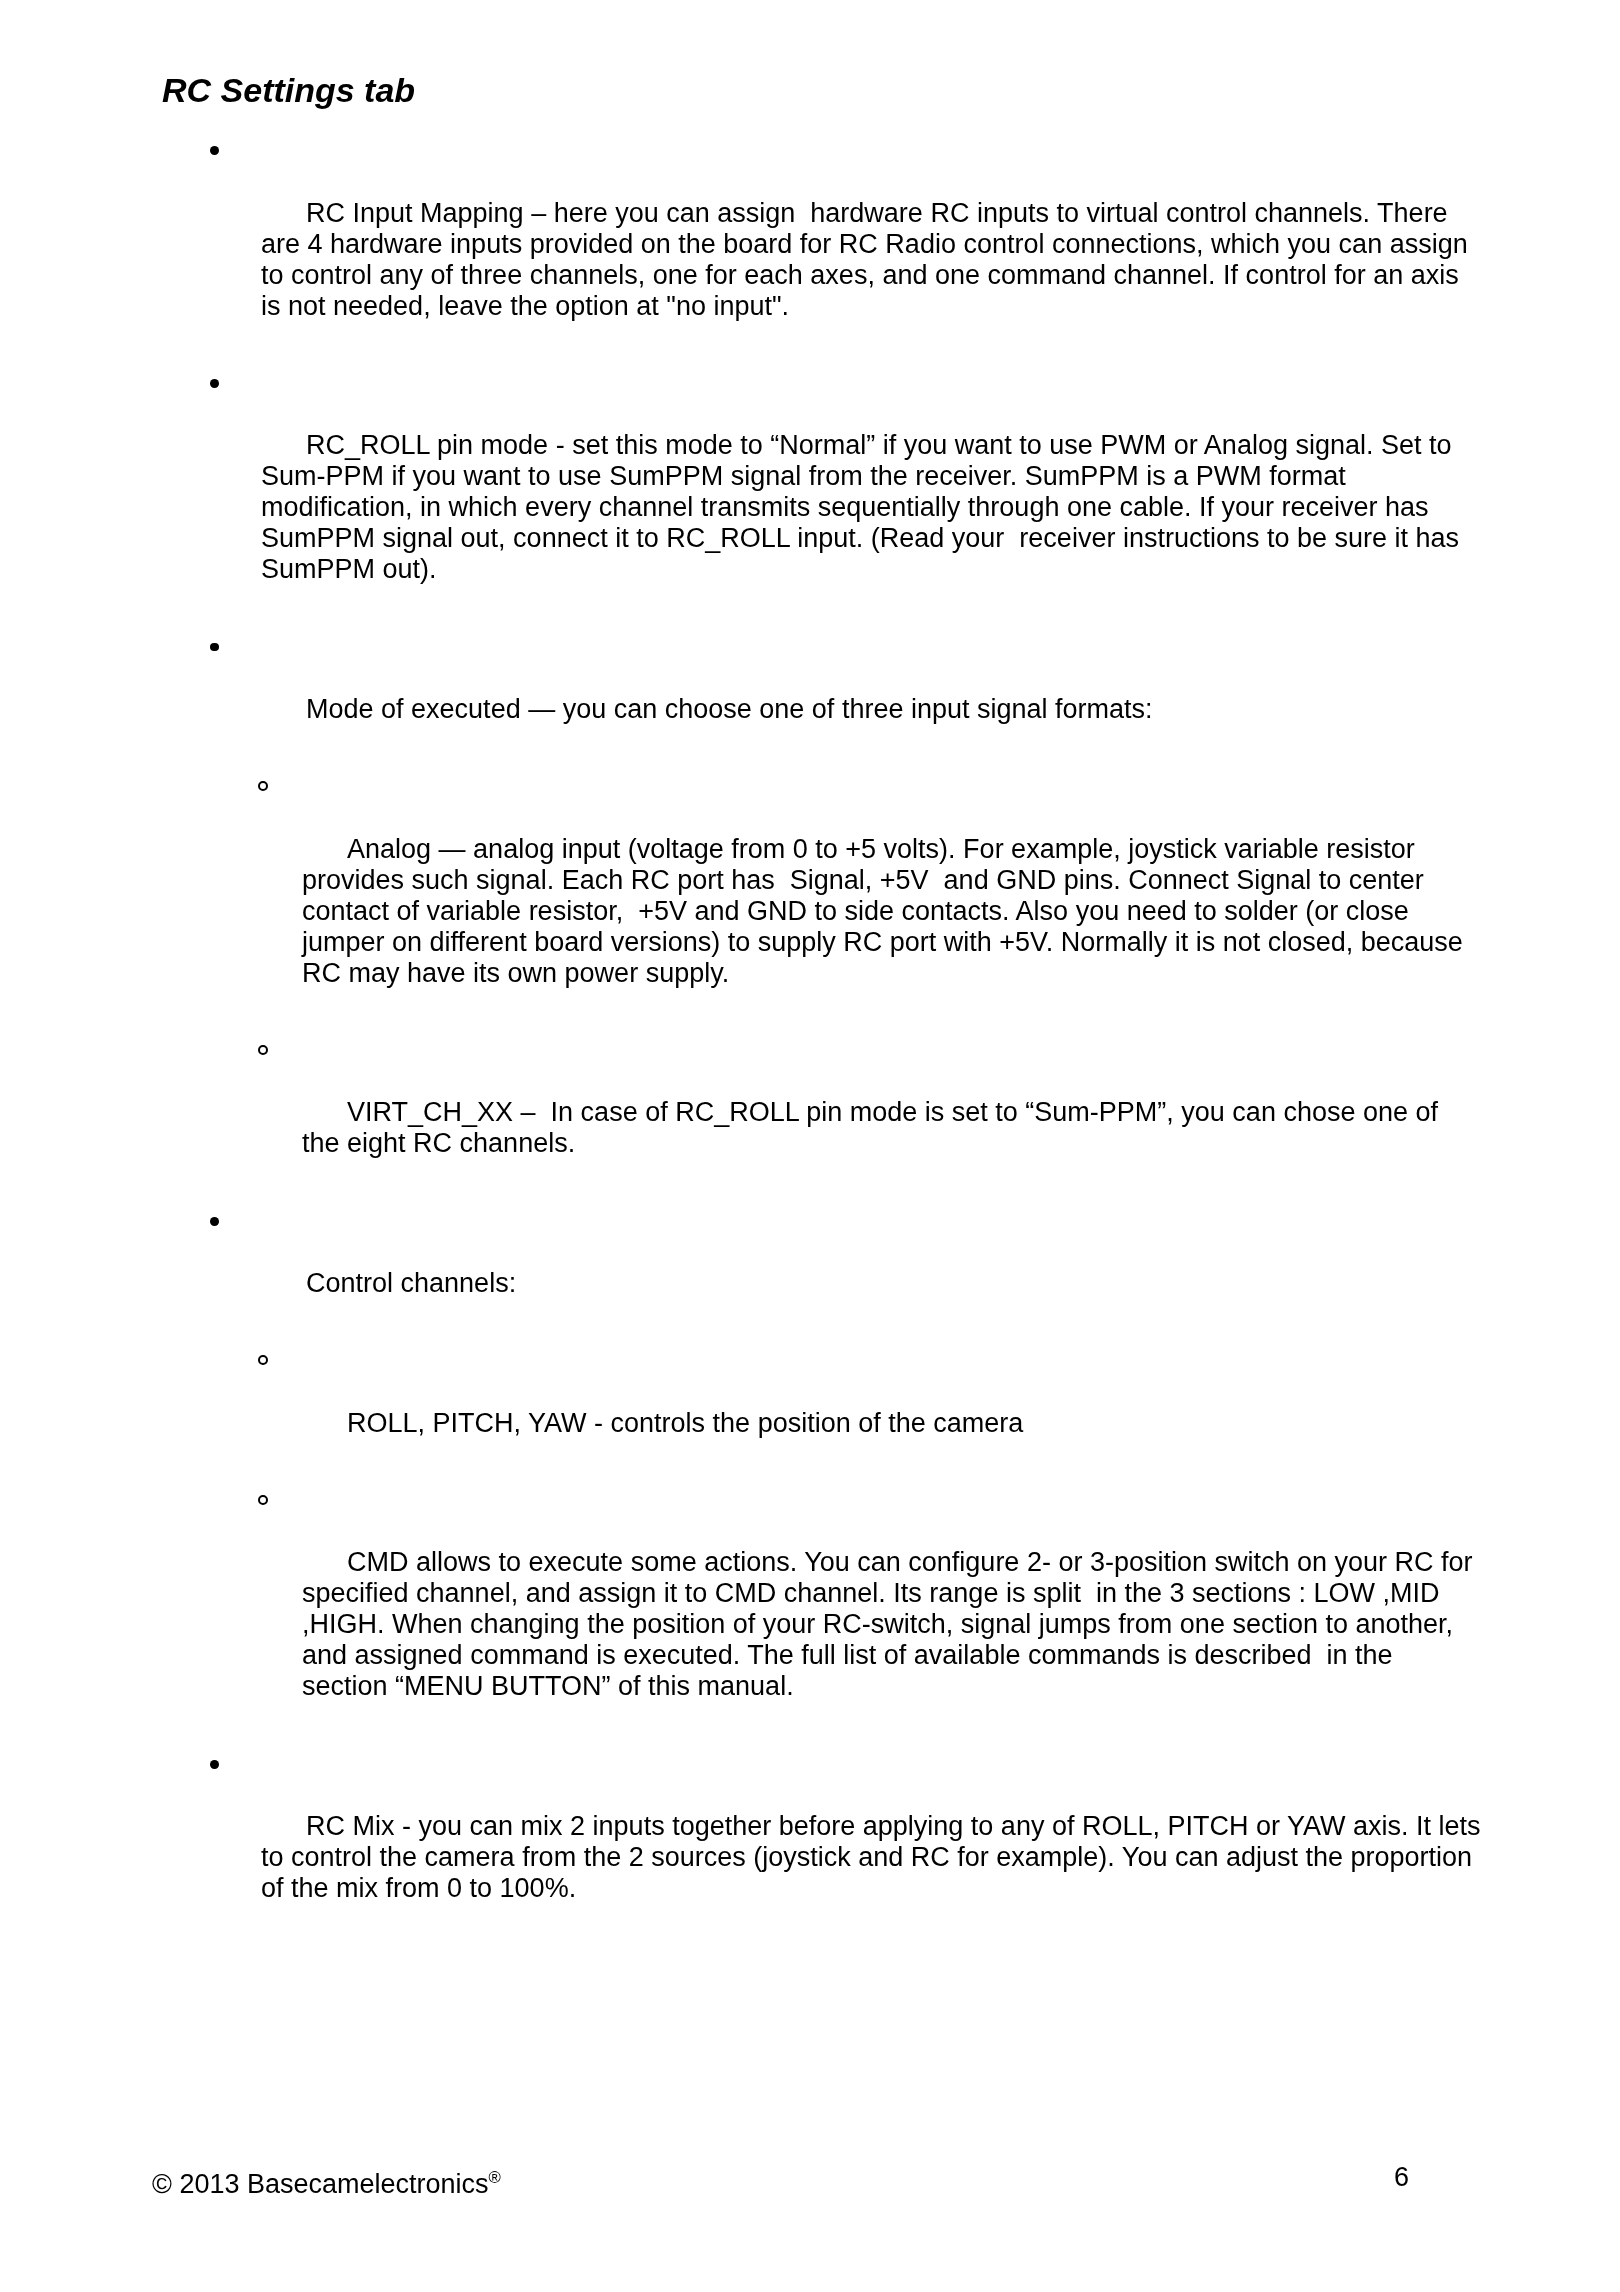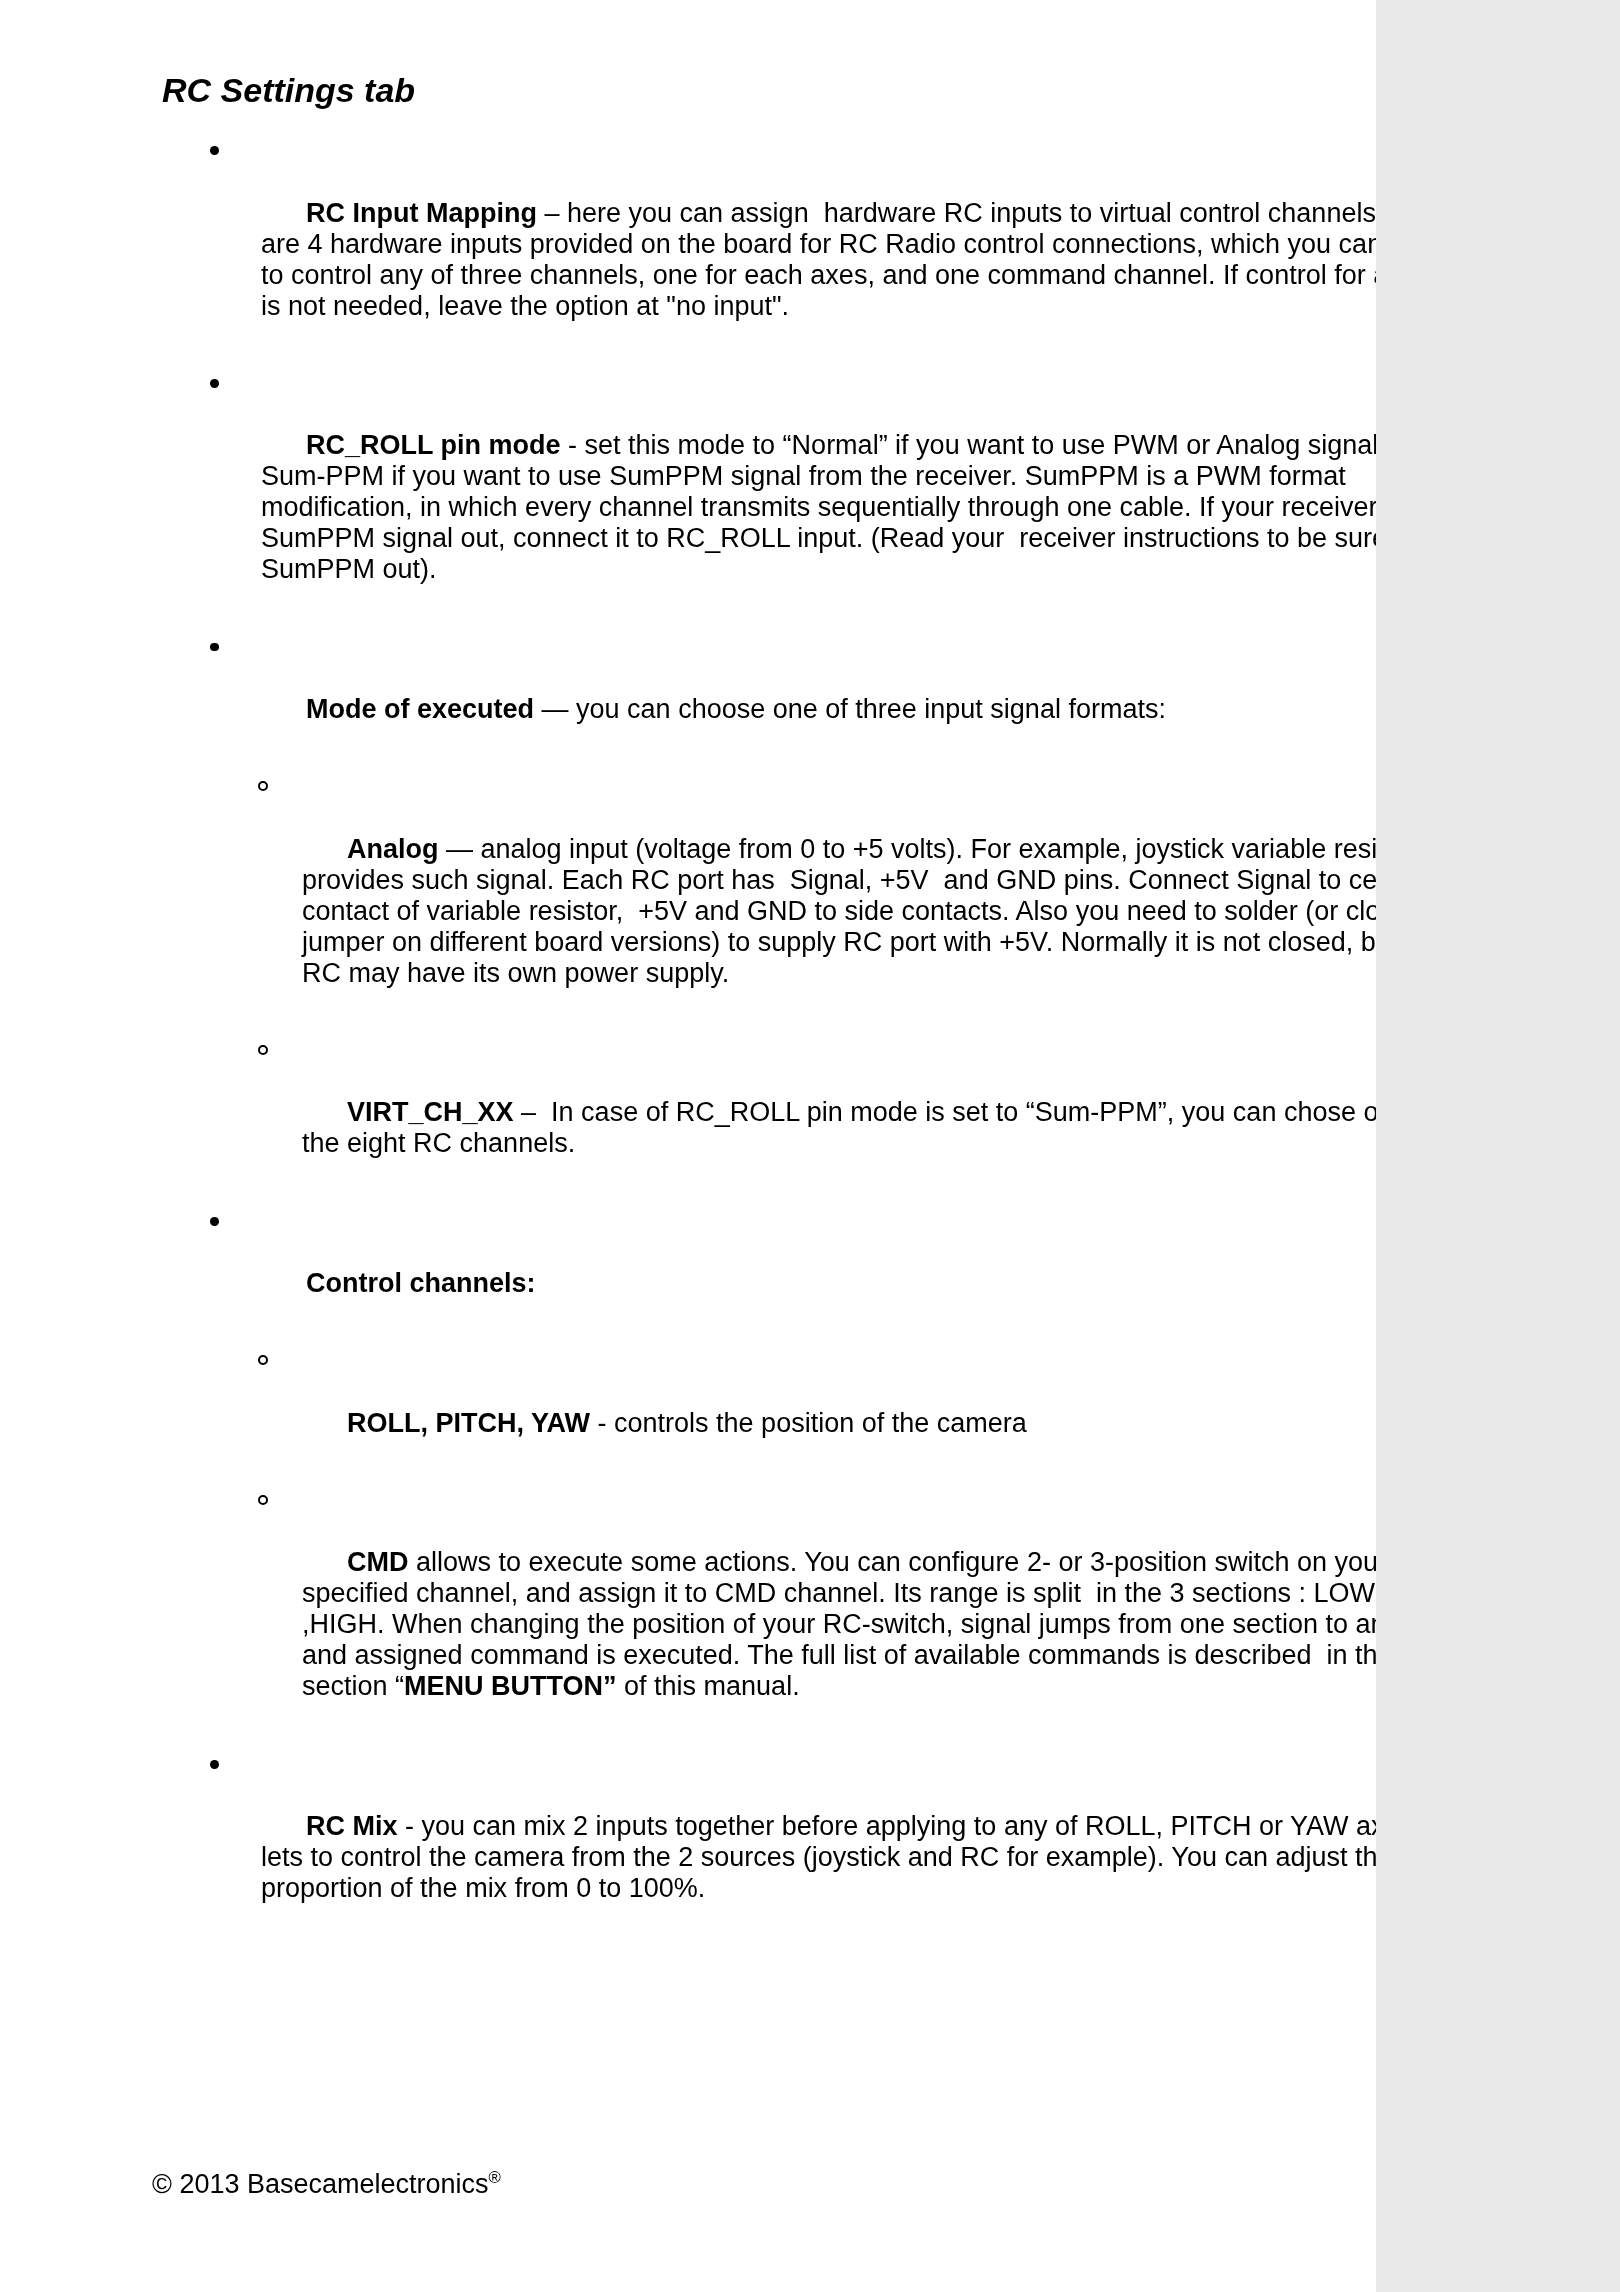--- a/index.html
+++ b/index.html
@@ -5,7 +5,7 @@
   html,body{margin:0;padding:0;background:#e8e8e8;}
   .page{
     position:relative;
-    width:1376px;height:2293px;
+    width:1620px;height:2293px;
     background:#ffffff;
     font-family:"Liberation Sans", sans-serif;
     color:#000;

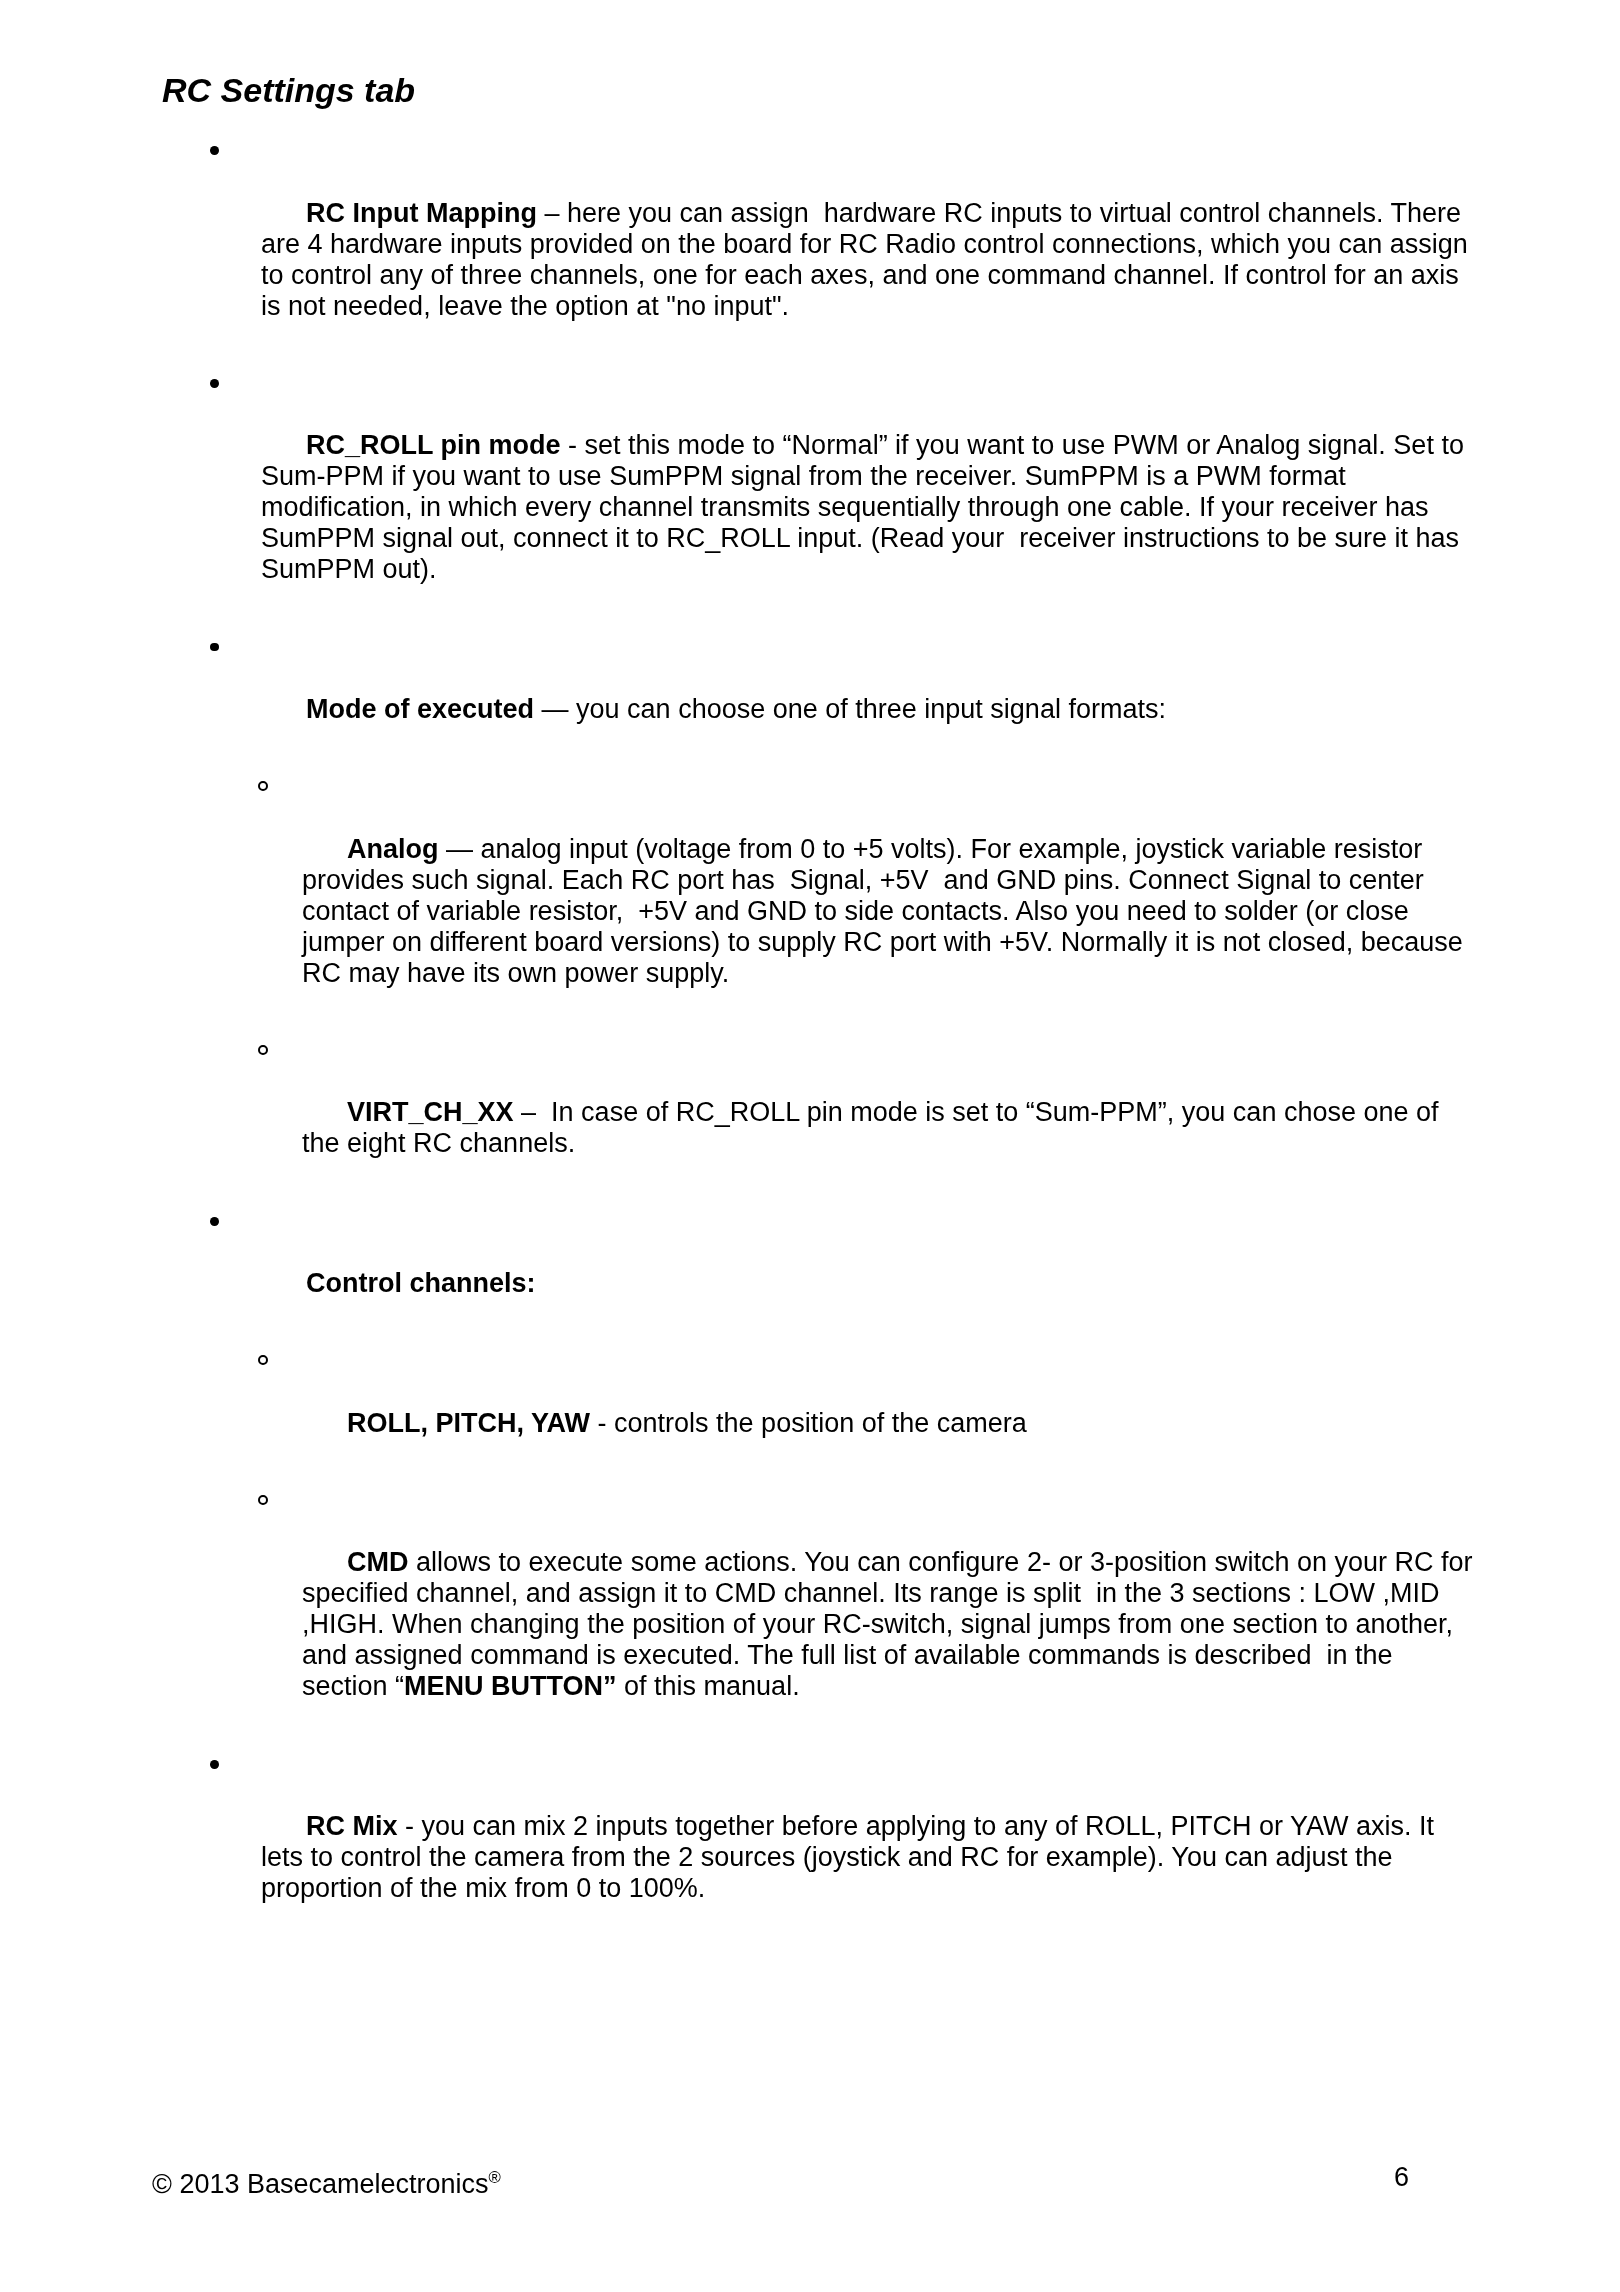--- a/index.html
+++ b/index.html
@@ -52,7 +52,7 @@
     border-radius:50%;
     box-sizing:border-box;
   }
-  b{font-weight:bold;}
+  b{font-weight:normal;}
   .footer-left{
     position:absolute;
     left:152px;top:2162px;

